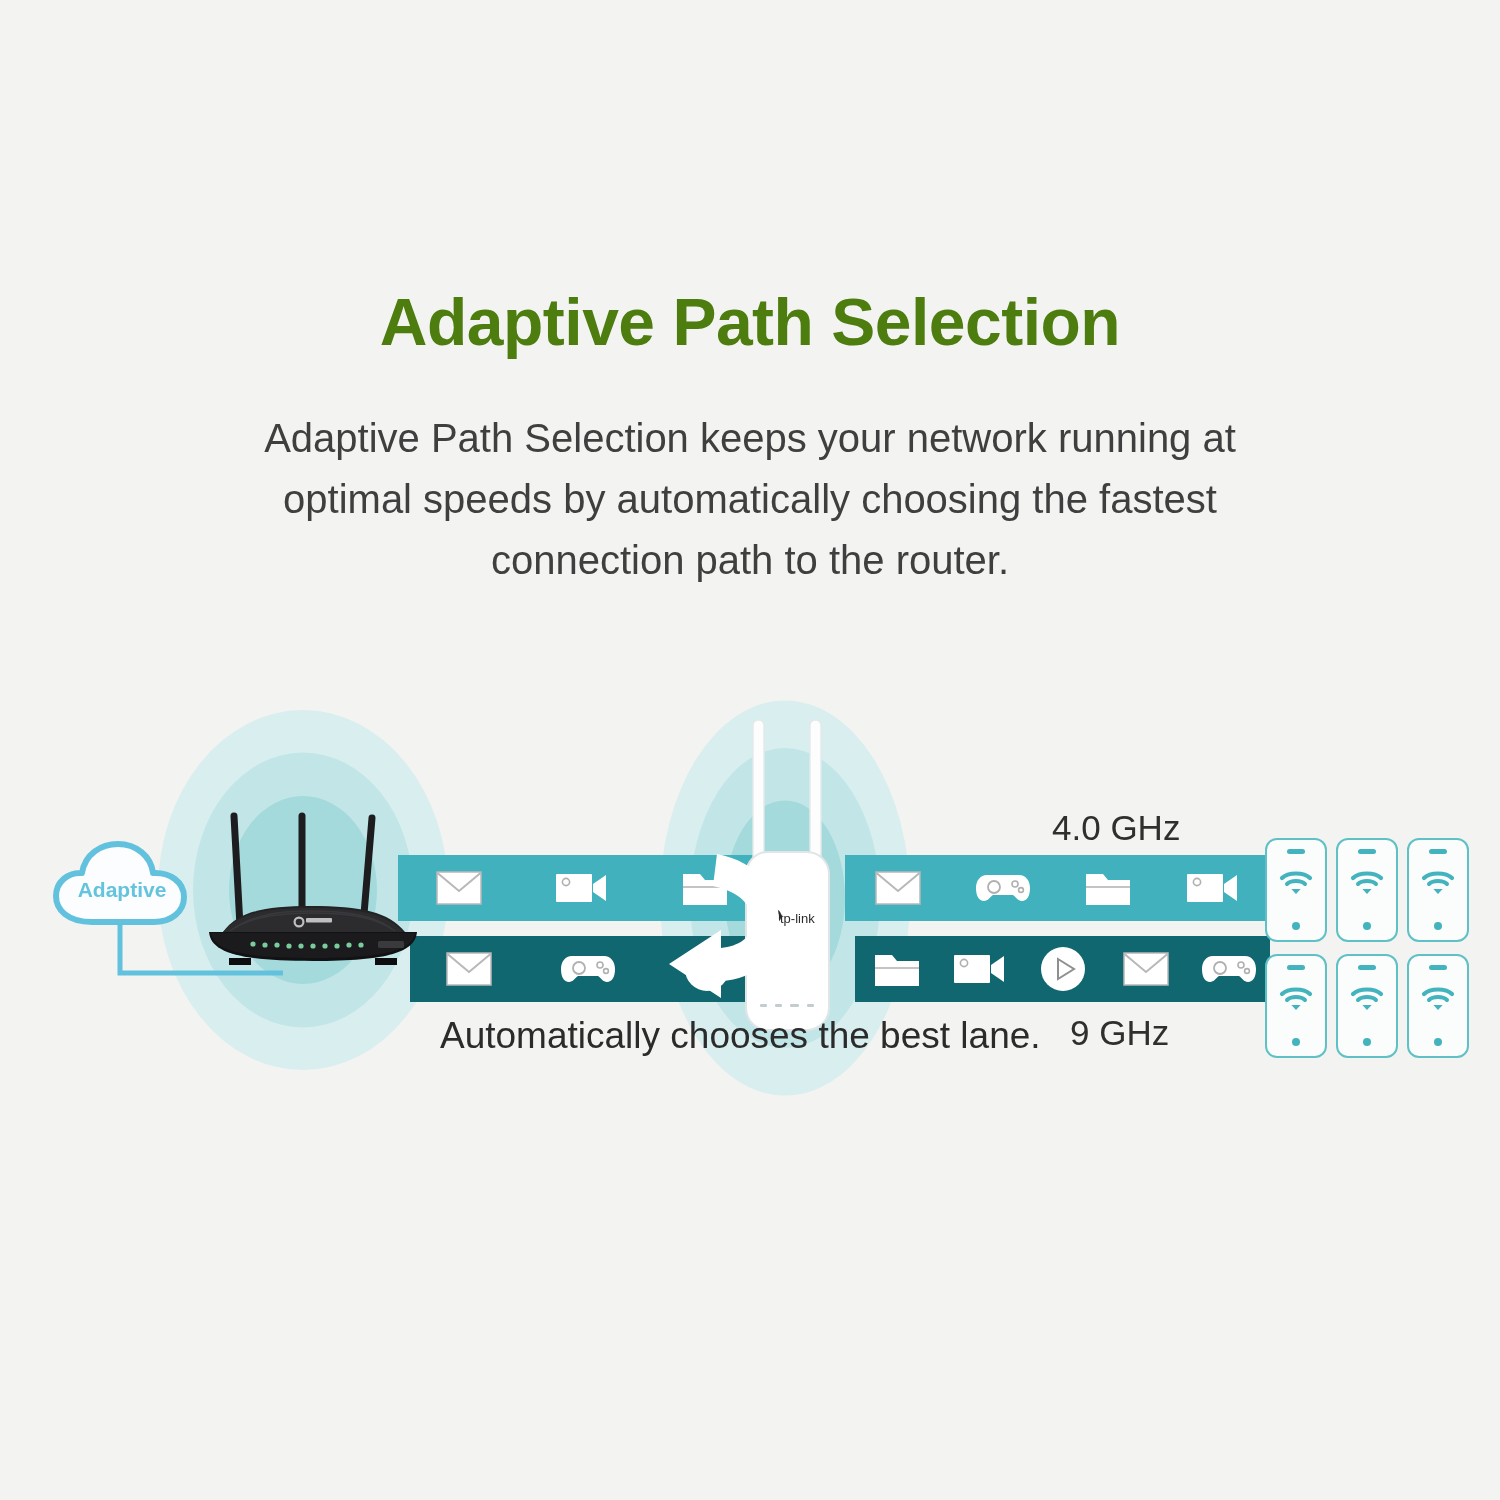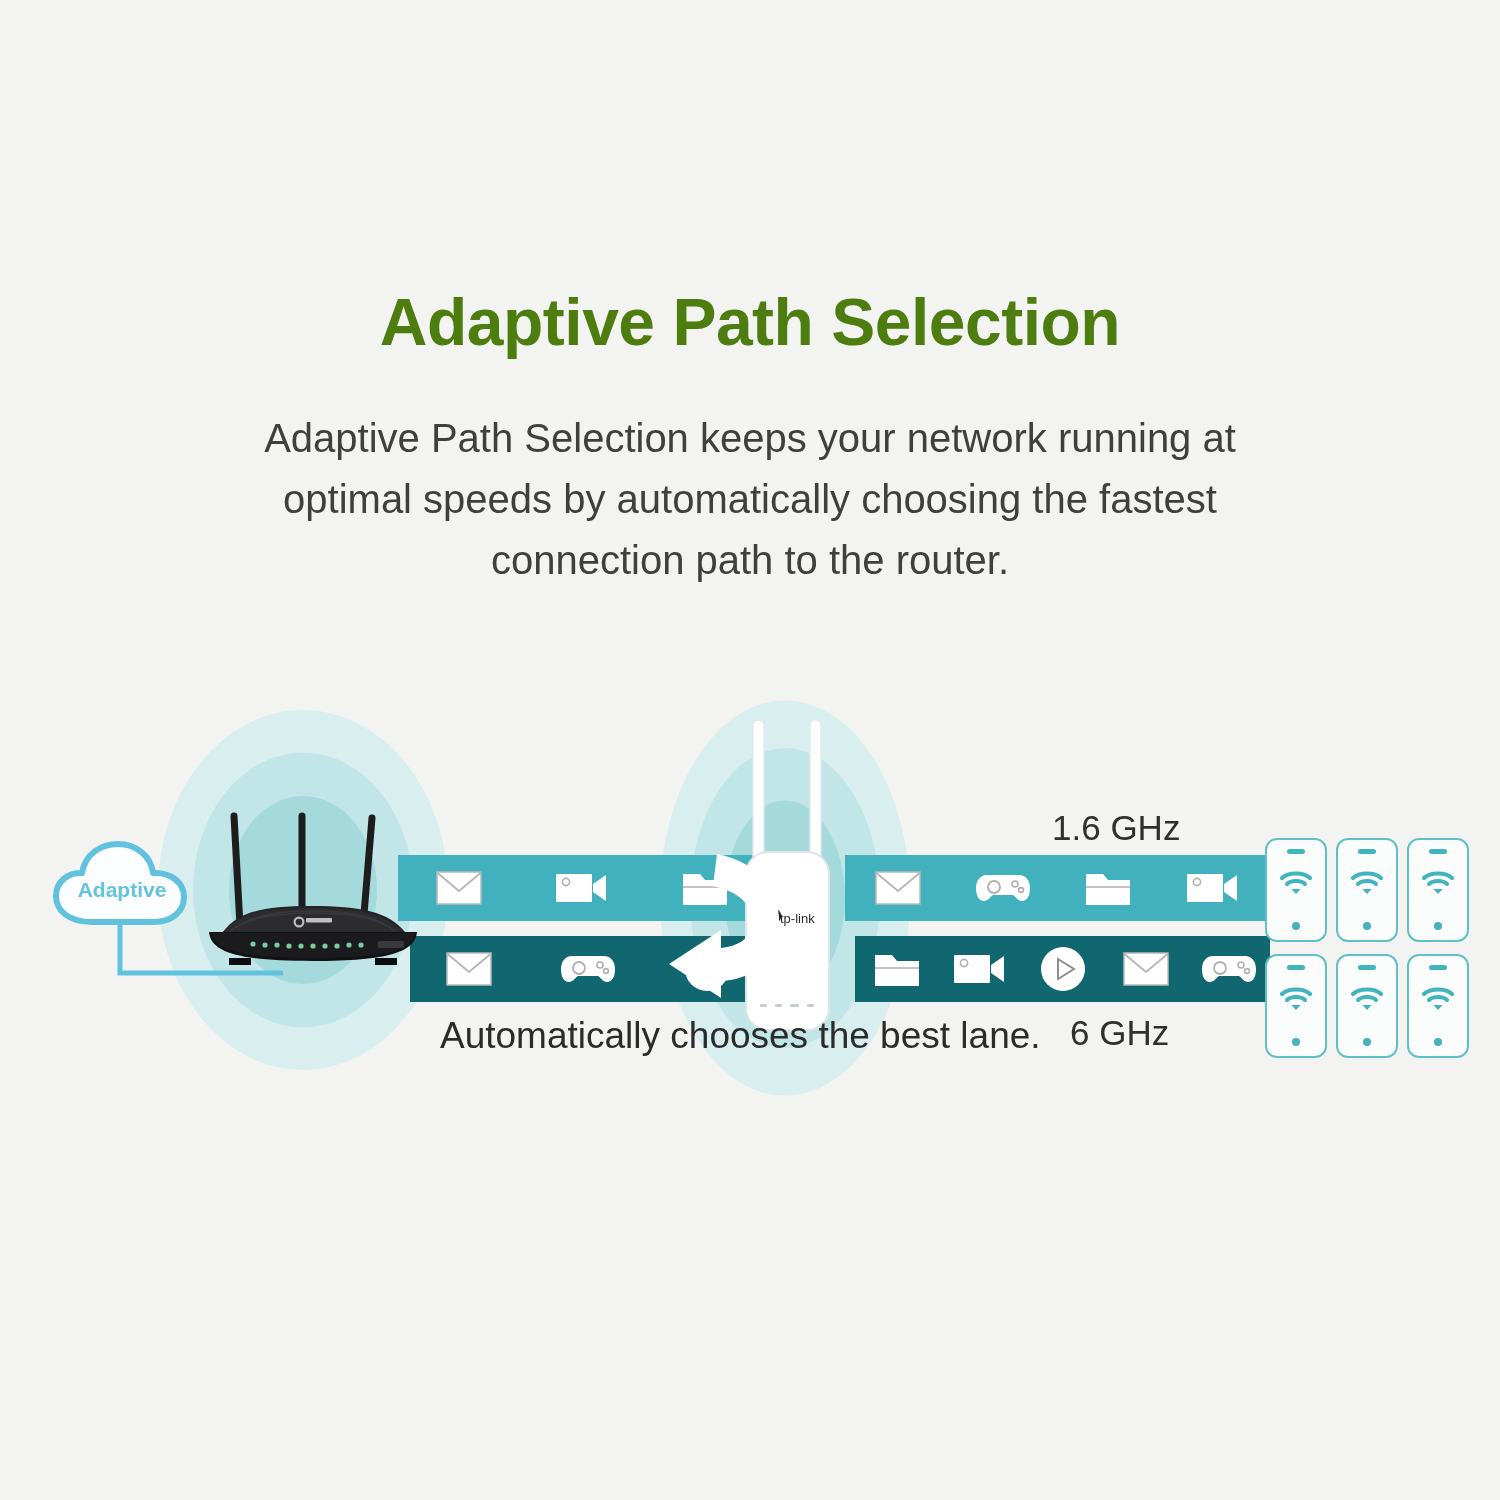--- a/index.html
+++ b/index.html
@@ -382,7 +382,7 @@
                C98 58 86 44 58 38 Z" fill="#ffffff"></path>
     </svg>
 
-    <div class="band-label" id="label-24">1.6 GHz</div>
+    <div class="band-label" id="label-24">4.0 GHz</div>
     <div class="band-label" id="label-5">6 GHz</div>
     <div id="caption">Automatically chooses the best lane.</div>
 

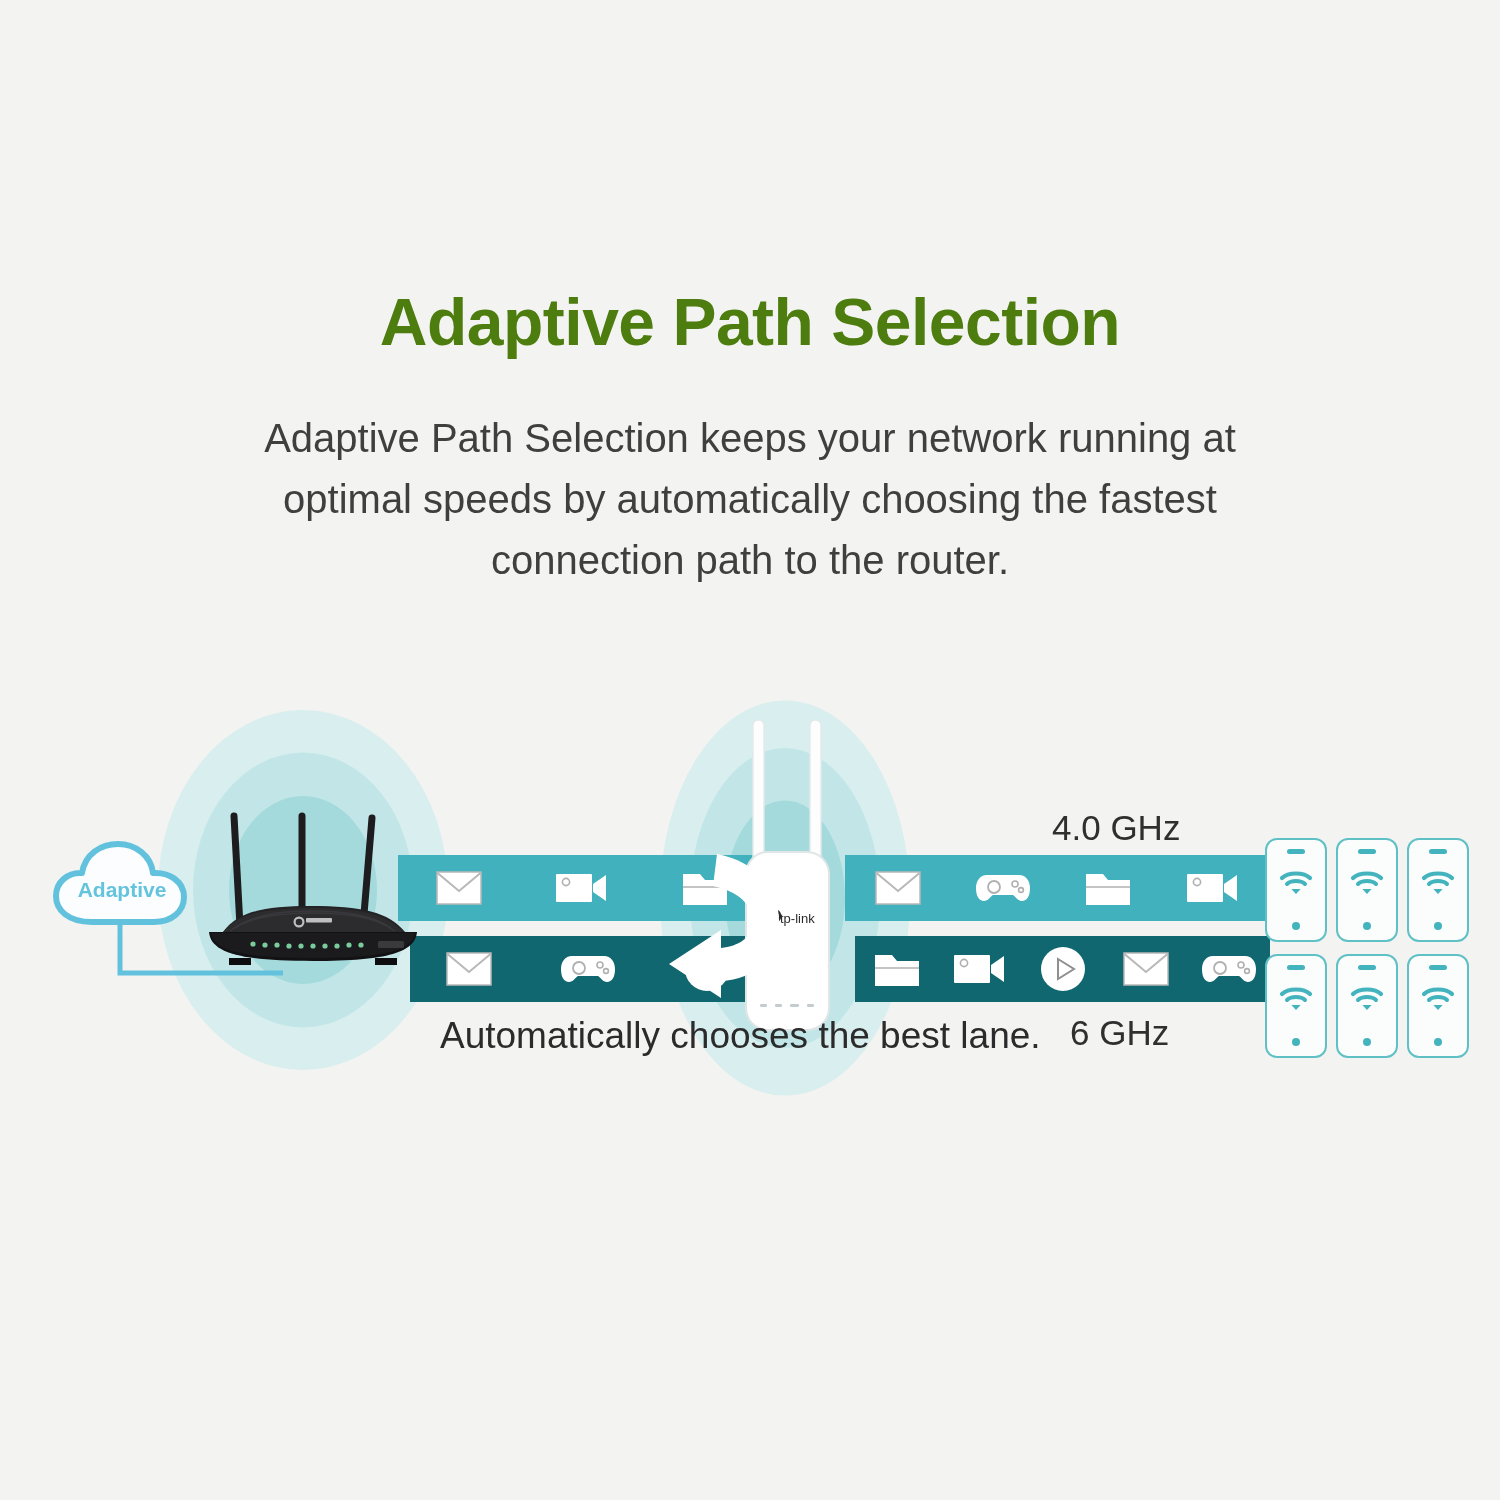--- a/index.html
+++ b/index.html
@@ -383,7 +383,7 @@
     </svg>
 
     <div class="band-label" id="label-24">4.0 GHz</div>
-    <div class="band-label" id="label-5">6 GHz</div>
+    <div class="band-label" id="label-5">9 GHz</div>
     <div id="caption">Automatically chooses the best lane.</div>
 
     <div id="devices">

